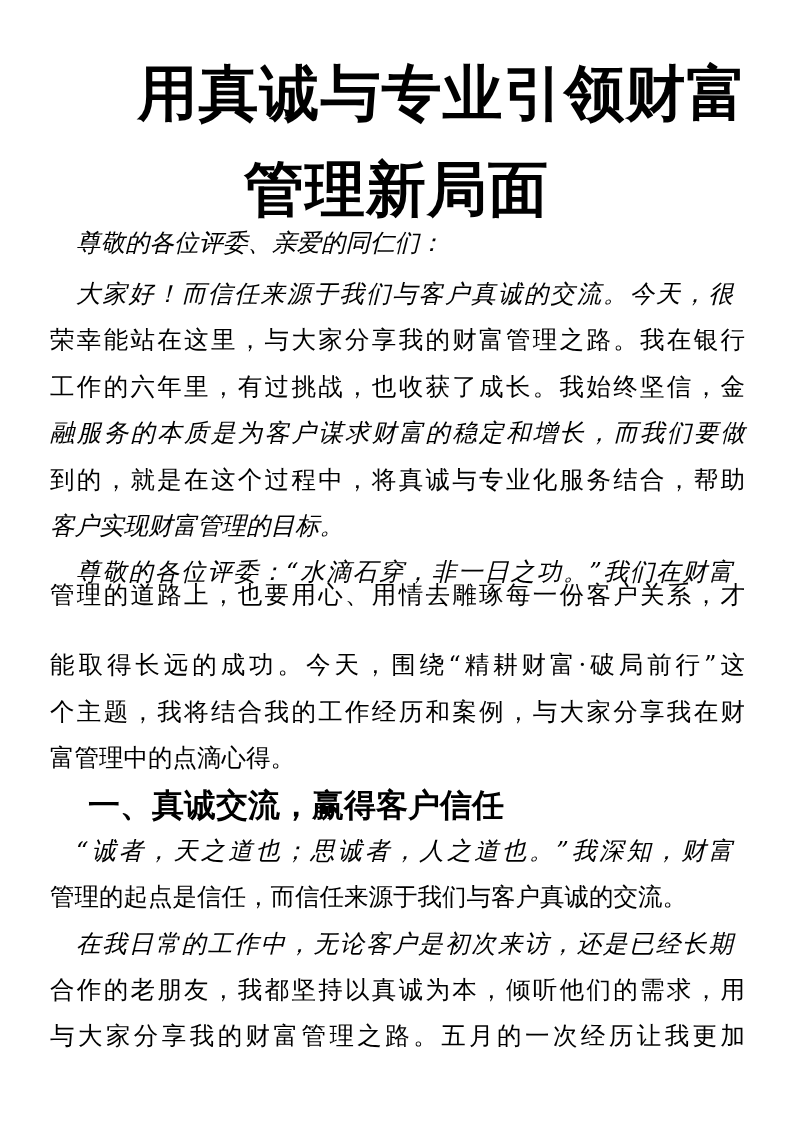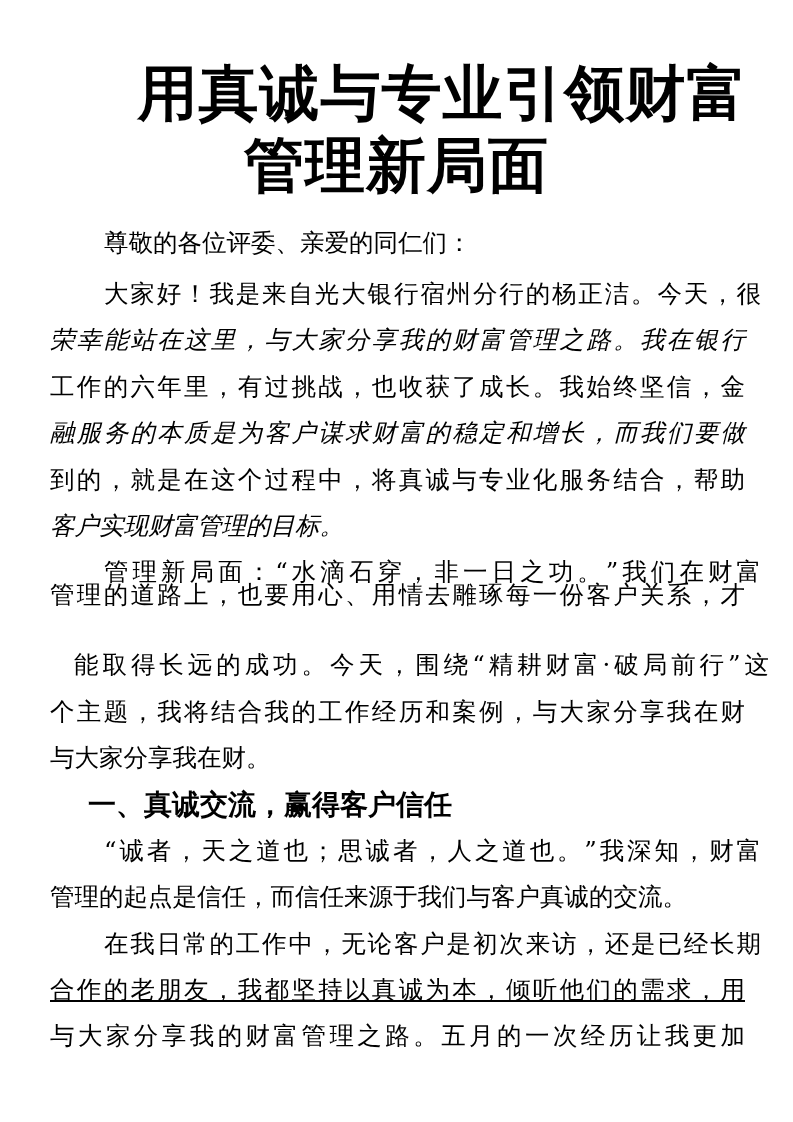--- a/index.html
+++ b/index.html
@@ -6,7 +6,7 @@
   body { width:793px; height:1122px; position:relative; overflow:hidden; color:#000; }
   .title { position:absolute; left:0; width:793px; text-align:center; font-family:"DejaVu Sans", sans-serif; font-weight:bold; font-size:60px; line-height:70px; letter-spacing:1px; white-space:nowrap; }
   .t1 { top:58px; left:46px; }
-  .t2 { top:130px; }
+  .t2 { top:154px; }
   .line { position:absolute; left:50px; width:695px; font-family:"DejaVu Serif", serif; font-size:24.5px; line-height:30px; white-space:nowrap; text-align:justify; text-align-last:justify; letter-spacing:0; }
   .line.first { left:104px; width:657px; }
   .line.last { text-align-last:left; }

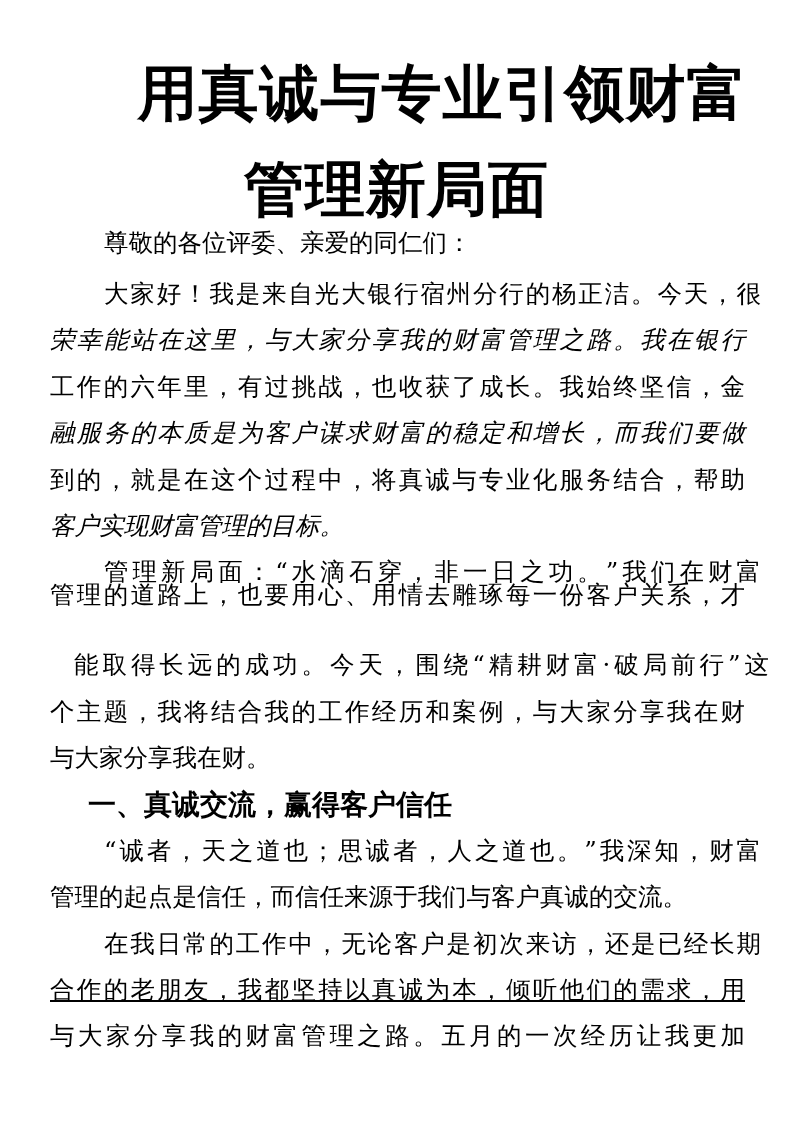--- a/index.html
+++ b/index.html
@@ -8,7 +8,7 @@
   .t1 { top:58px; left:46px; }
   .t2 { top:154px; }
   .line { position:absolute; left:50px; width:695px; font-family:"DejaVu Serif", serif; font-size:24.5px; line-height:30px; white-space:nowrap; text-align:justify; text-align-last:justify; letter-spacing:0; }
-  .line.first { left:104px; width:657px; }
+  .line.first { left:76px; width:657px;font-style:italic; }
   .line.last { text-align-last:left; }
   .heading { position:absolute; left:88px; font-family:"DejaVu Sans", sans-serif; font-weight:bold; font-size:28px; line-height:30px; white-space:nowrap; }
 </style>

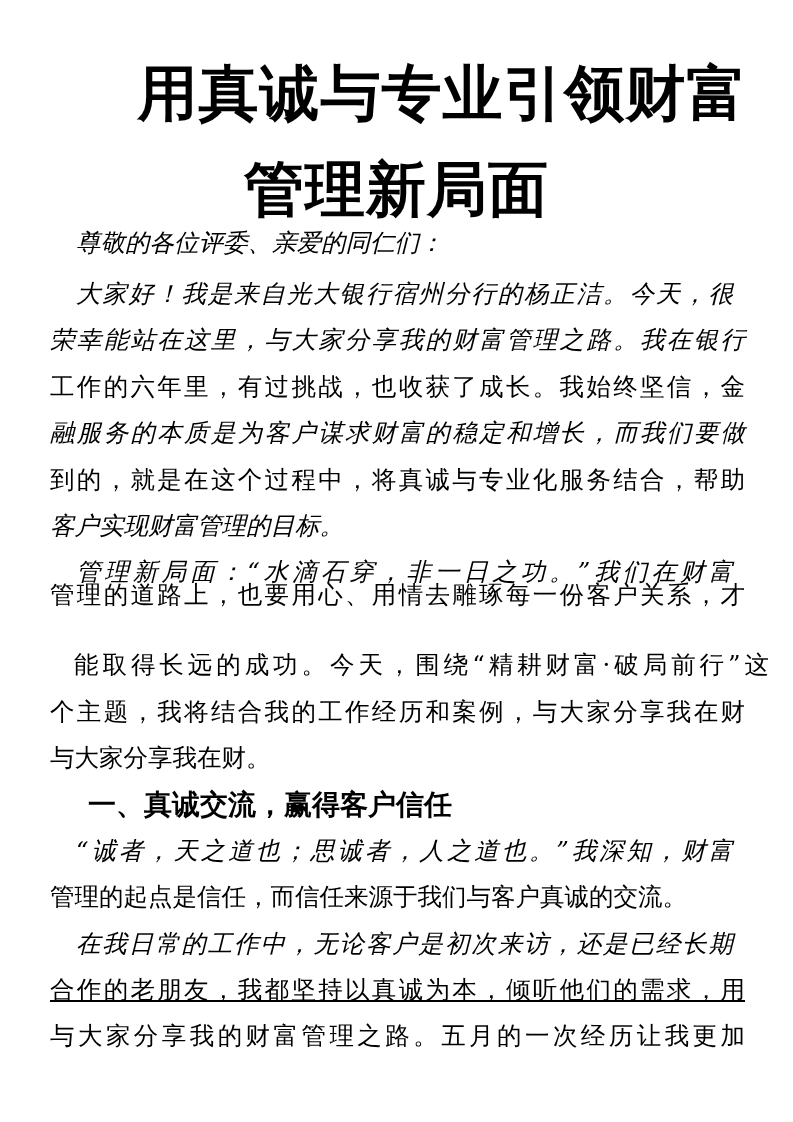--- a/index.html
+++ b/index.html
@@ -24,7 +24,7 @@
   </div>
 
   <div>
-    <div class="line first" style="top:279px;">大家好！我是来自光大银行宿州分行的杨正洁。今天，很</div>
+    <div class="line first" style="top:279px;">大家好！而信任来源于我们与客户真诚的交流。今天，很</div>
     <div class="line" style="top:325px;font-style:italic;">荣幸能站在这里，与大家分享我的财富管理之路。我在银行</div>
     <div class="line" style="top:372px;">工作的六年里，有过挑战，也收获了成长。我始终坚信，金</div>
     <div class="line" style="top:418px;font-style:italic;">融服务的本质是为客户谋求财富的稳定和增长，而我们要做</div>

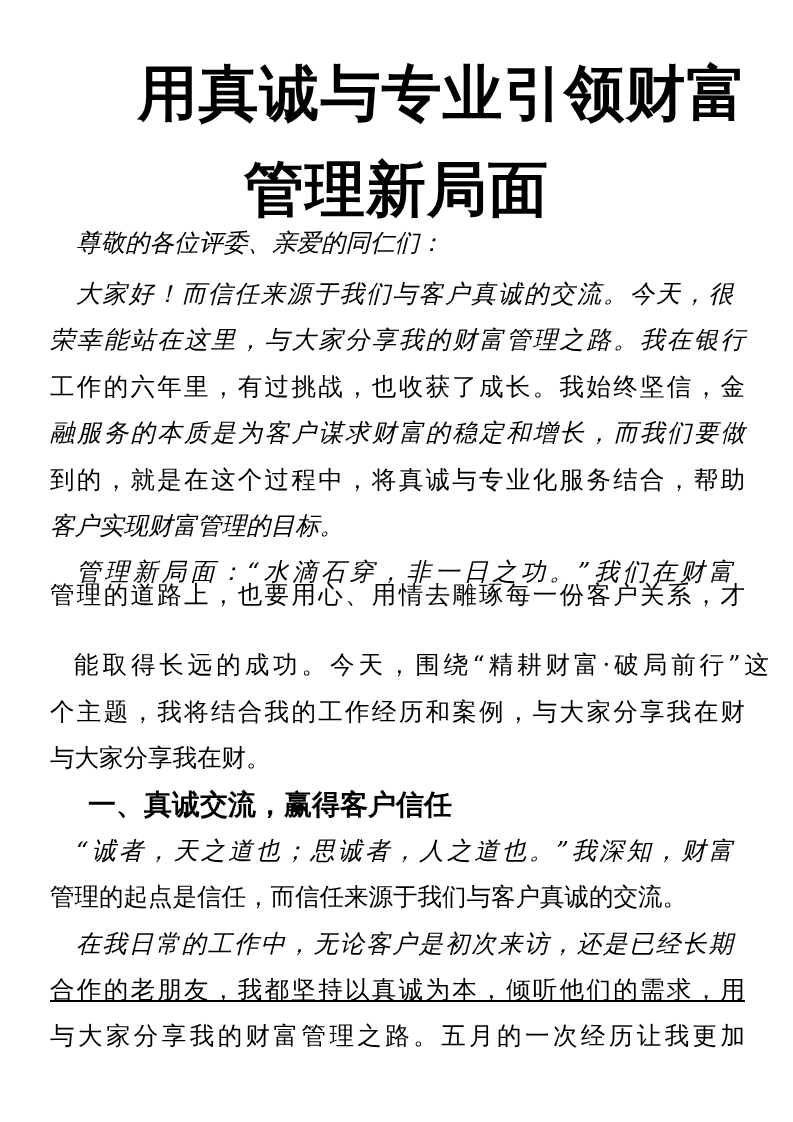--- a/index.html
+++ b/index.html
@@ -25,7 +25,7 @@
 
   <div>
     <div class="line first" style="top:279px;">大家好！而信任来源于我们与客户真诚的交流。今天，很</div>
-    <div class="line" style="top:325px;font-style:italic;">荣幸能站在这里，与大家分享我的财富管理之路。我在银行</div>
+    <div class="line" style="top:325px;">荣幸能站在这里，与大家分享我的财富管理之路。我在银行</div>
     <div class="line" style="top:372px;">工作的六年里，有过挑战，也收获了成长。我始终坚信，金</div>
     <div class="line" style="top:418px;font-style:italic;">融服务的本质是为客户谋求财富的稳定和增长，而我们要做</div>
     <div class="line" style="top:465px;">到的，就是在这个过程中，将真诚与专业化服务结合，帮助</div>

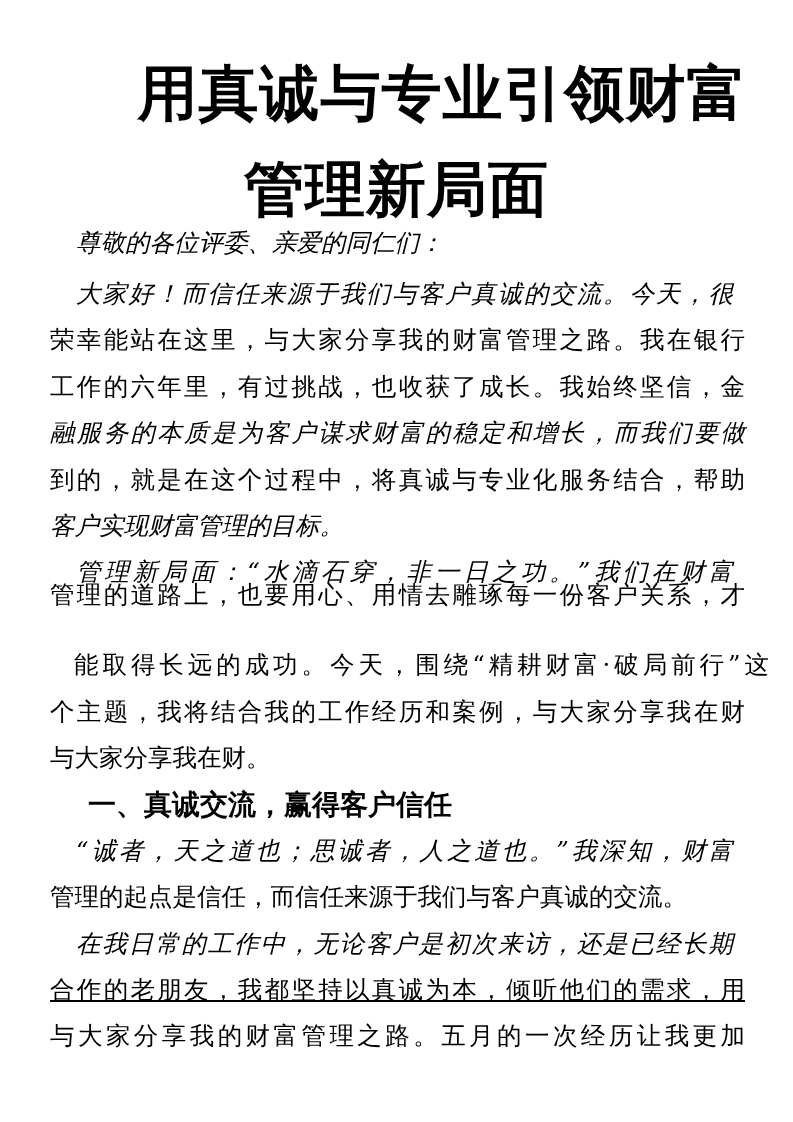--- a/index.html
+++ b/index.html
@@ -33,7 +33,7 @@
   </div>
 
   <div>
-    <div class="line first" style="top:557px;">管理新局面：“水滴石穿，非一日之功。”我们在财富</div>
+    <div class="line first" style="top:557px;">尊敬的各位评委：“水滴石穿，非一日之功。”我们在财富</div>
     <div class="line" style="top:580px;">管理的道路上，也要用心、用情去雕琢每一份客户关系，才</div>
     <div class="line" style="top:650px;margin-left:24px;">能取得长远的成功。今天，围绕“精耕财富·破局前行”这</div>
     <div class="line" style="top:697px;">个主题，我将结合我的工作经历和案例，与大家分享我在财</div>

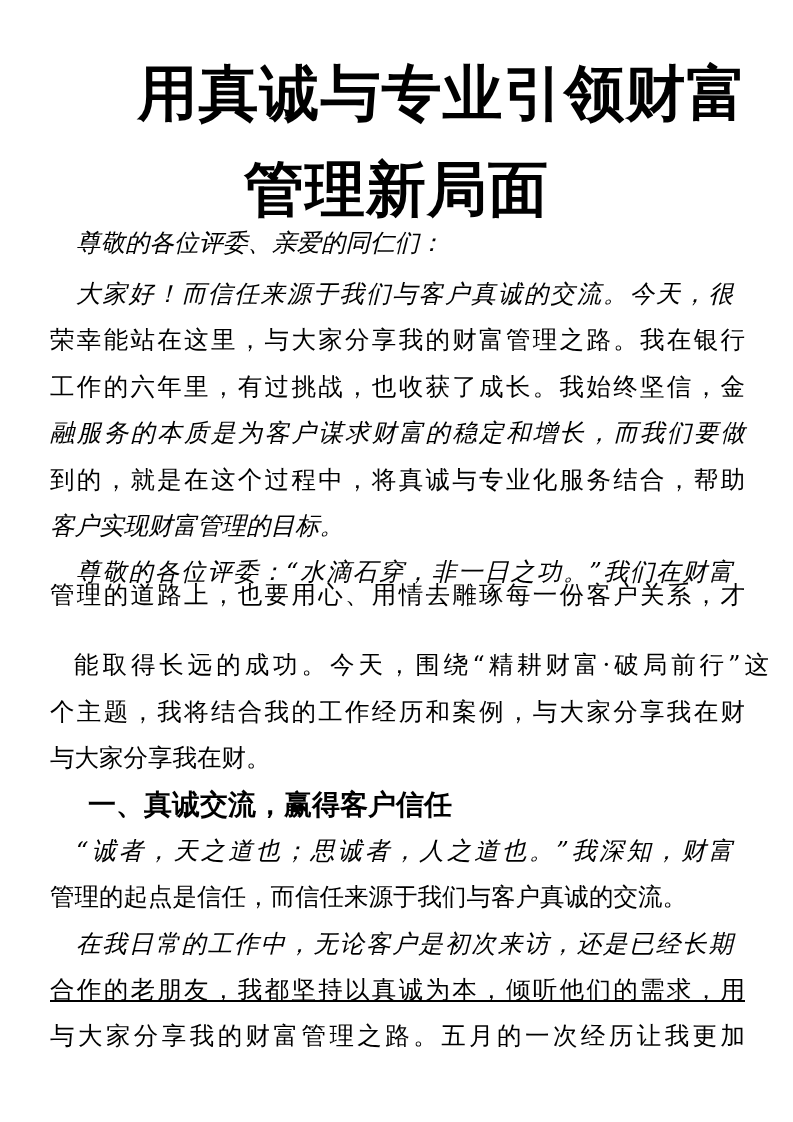--- a/index.html
+++ b/index.html
@@ -35,7 +35,7 @@
   <div>
     <div class="line first" style="top:557px;">尊敬的各位评委：“水滴石穿，非一日之功。”我们在财富</div>
     <div class="line" style="top:580px;">管理的道路上，也要用心、用情去雕琢每一份客户关系，才</div>
-    <div class="line" style="top:650px;margin-left:24px;">能取得长远的成功。今天，围绕“精耕财富·破局前行”这</div>
+    <div class="line" style="top:650px;">能取得长远的成功。今天，围绕“精耕财富·破局前行”这</div>
     <div class="line" style="top:697px;">个主题，我将结合我的工作经历和案例，与大家分享我在财</div>
     <div class="line last" style="top:743px;">与大家分享我在财。</div>
   </div>

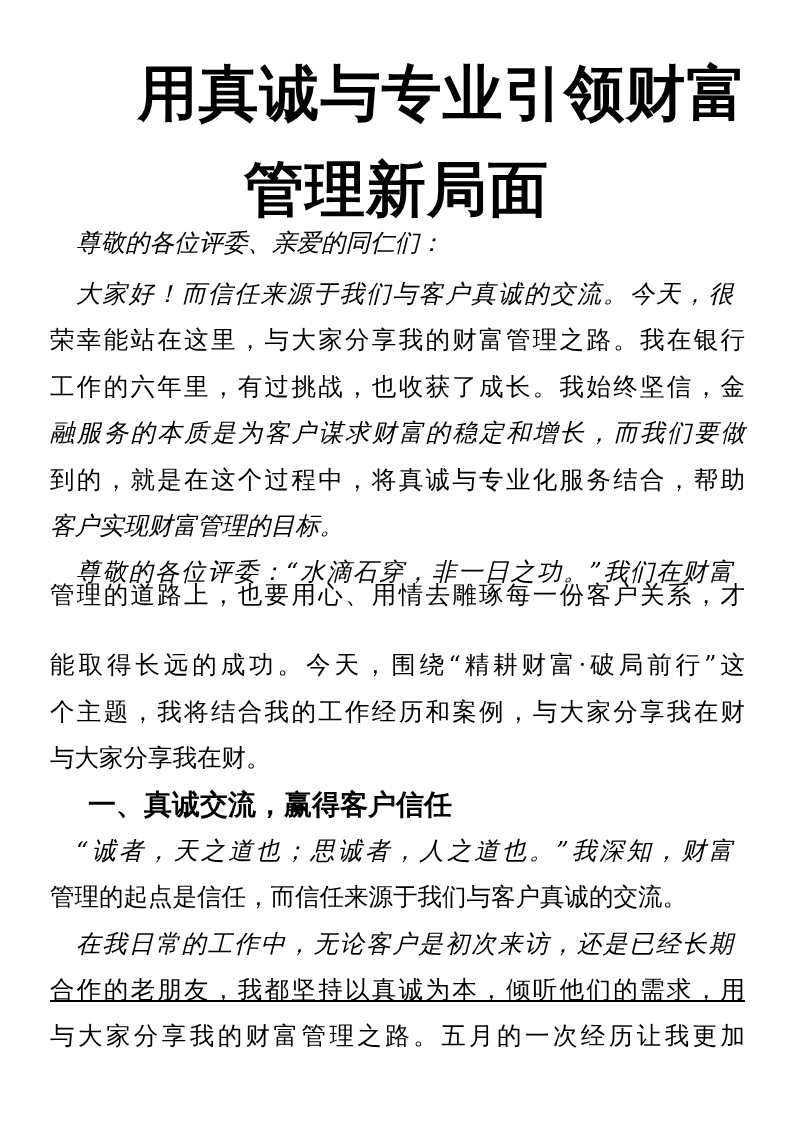--- a/index.html
+++ b/index.html
@@ -37,7 +37,7 @@
     <div class="line" style="top:580px;">管理的道路上，也要用心、用情去雕琢每一份客户关系，才</div>
     <div class="line" style="top:650px;">能取得长远的成功。今天，围绕“精耕财富·破局前行”这</div>
     <div class="line" style="top:697px;">个主题，我将结合我的工作经历和案例，与大家分享我在财</div>
-    <div class="line last" style="top:743px;">与大家分享我在财。</div>
+    <div class="line last" style="top:743px;">富管理中的点滴心得。</div>
   </div>
 
   <div class="heading" style="top:790px;">一、真诚交流，赢得客户信任</div>

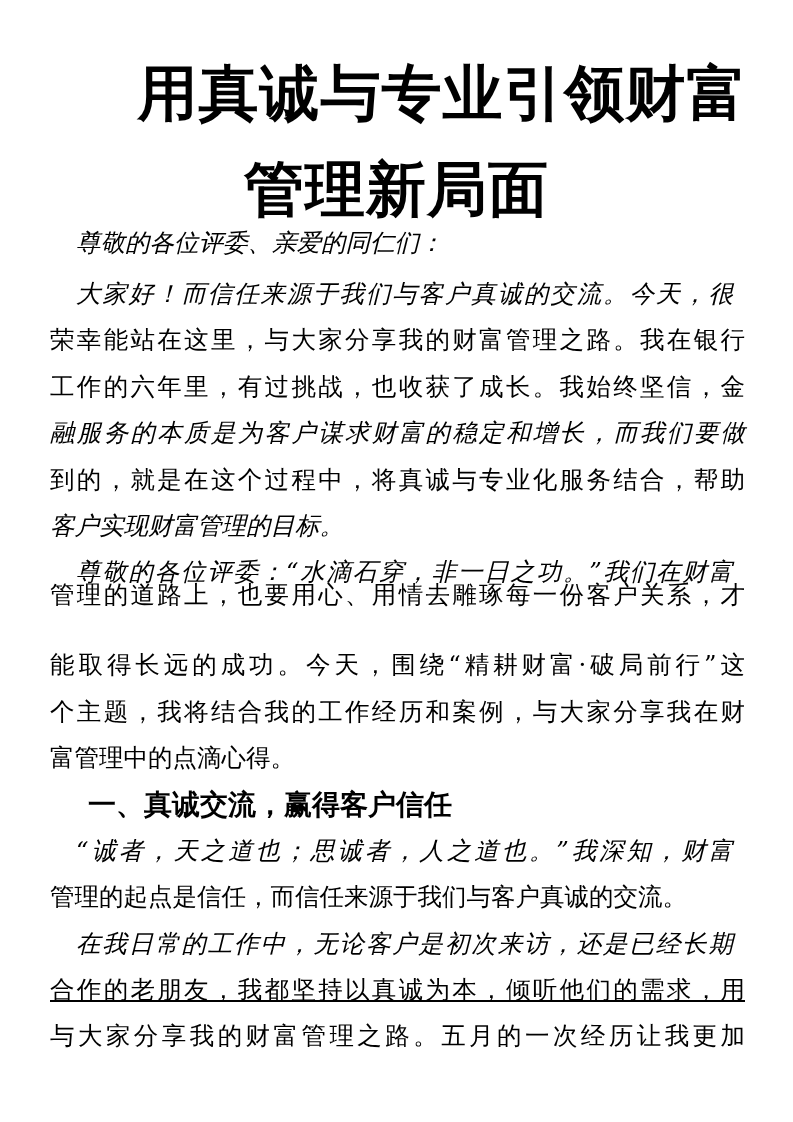--- a/index.html
+++ b/index.html
@@ -10,7 +10,7 @@
   .line { position:absolute; left:50px; width:695px; font-family:"DejaVu Serif", serif; font-size:24.5px; line-height:30px; white-space:nowrap; text-align:justify; text-align-last:justify; letter-spacing:0; }
   .line.first { left:76px; width:657px;font-style:italic; }
   .line.last { text-align-last:left; }
-  .heading { position:absolute; left:88px; font-family:"DejaVu Sans", sans-serif; font-weight:bold; font-size:28px; line-height:30px; white-space:nowrap; }
+  .heading { position:absolute; left:88px; font-family:"DejaVu Sans", sans-serif; font-weight:bold; font-size:32px; line-height:30px; white-space:nowrap; }
 </style>
 </head>
 <body>

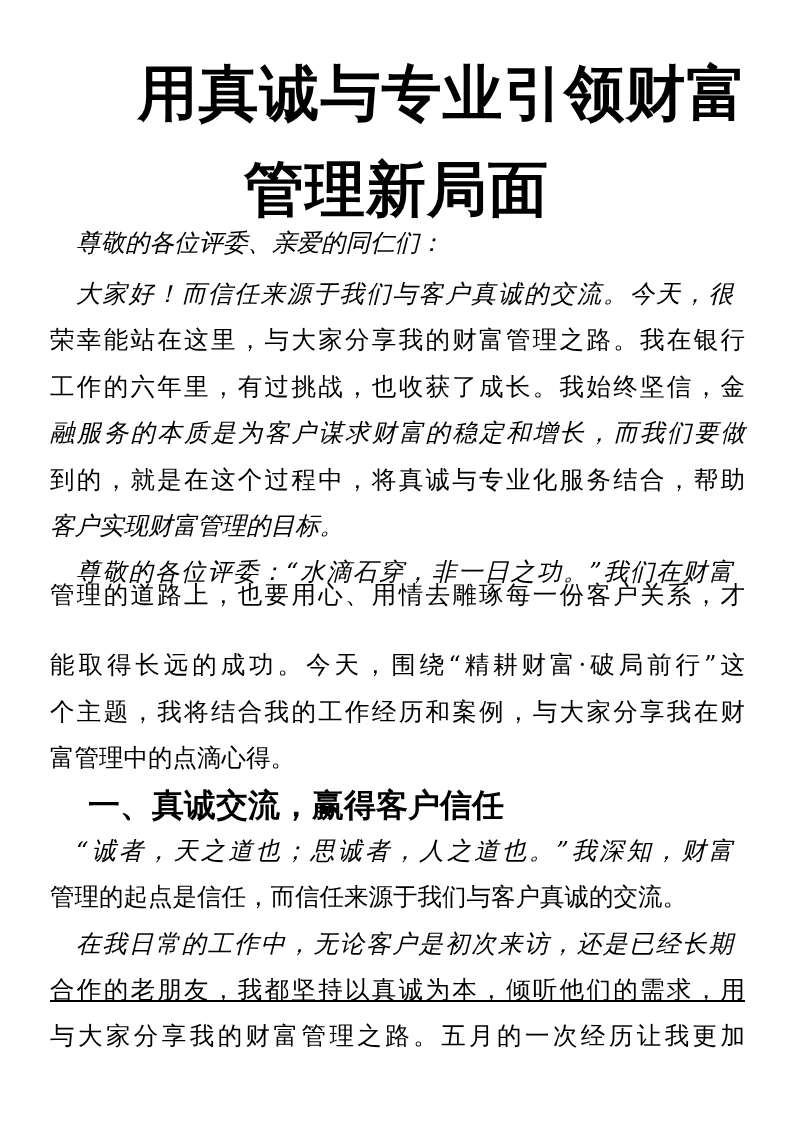--- a/index.html
+++ b/index.html
@@ -49,7 +49,7 @@
 
   <div>
     <div class="line first" style="top:929px;">在我日常的工作中，无论客户是初次来访，还是已经长期</div>
-    <div class="line" style="top:975px;text-decoration:underline;">合作的老朋友，我都坚持以真诚为本，倾听他们的需求，用</div>
+    <div class="line" style="top:975px;">合作的老朋友，我都坚持以真诚为本，倾听他们的需求，用</div>
     <div class="line" style="top:1021px;">与大家分享我的财富管理之路。五月的一次经历让我更加</div>
   </div>
 </div>

